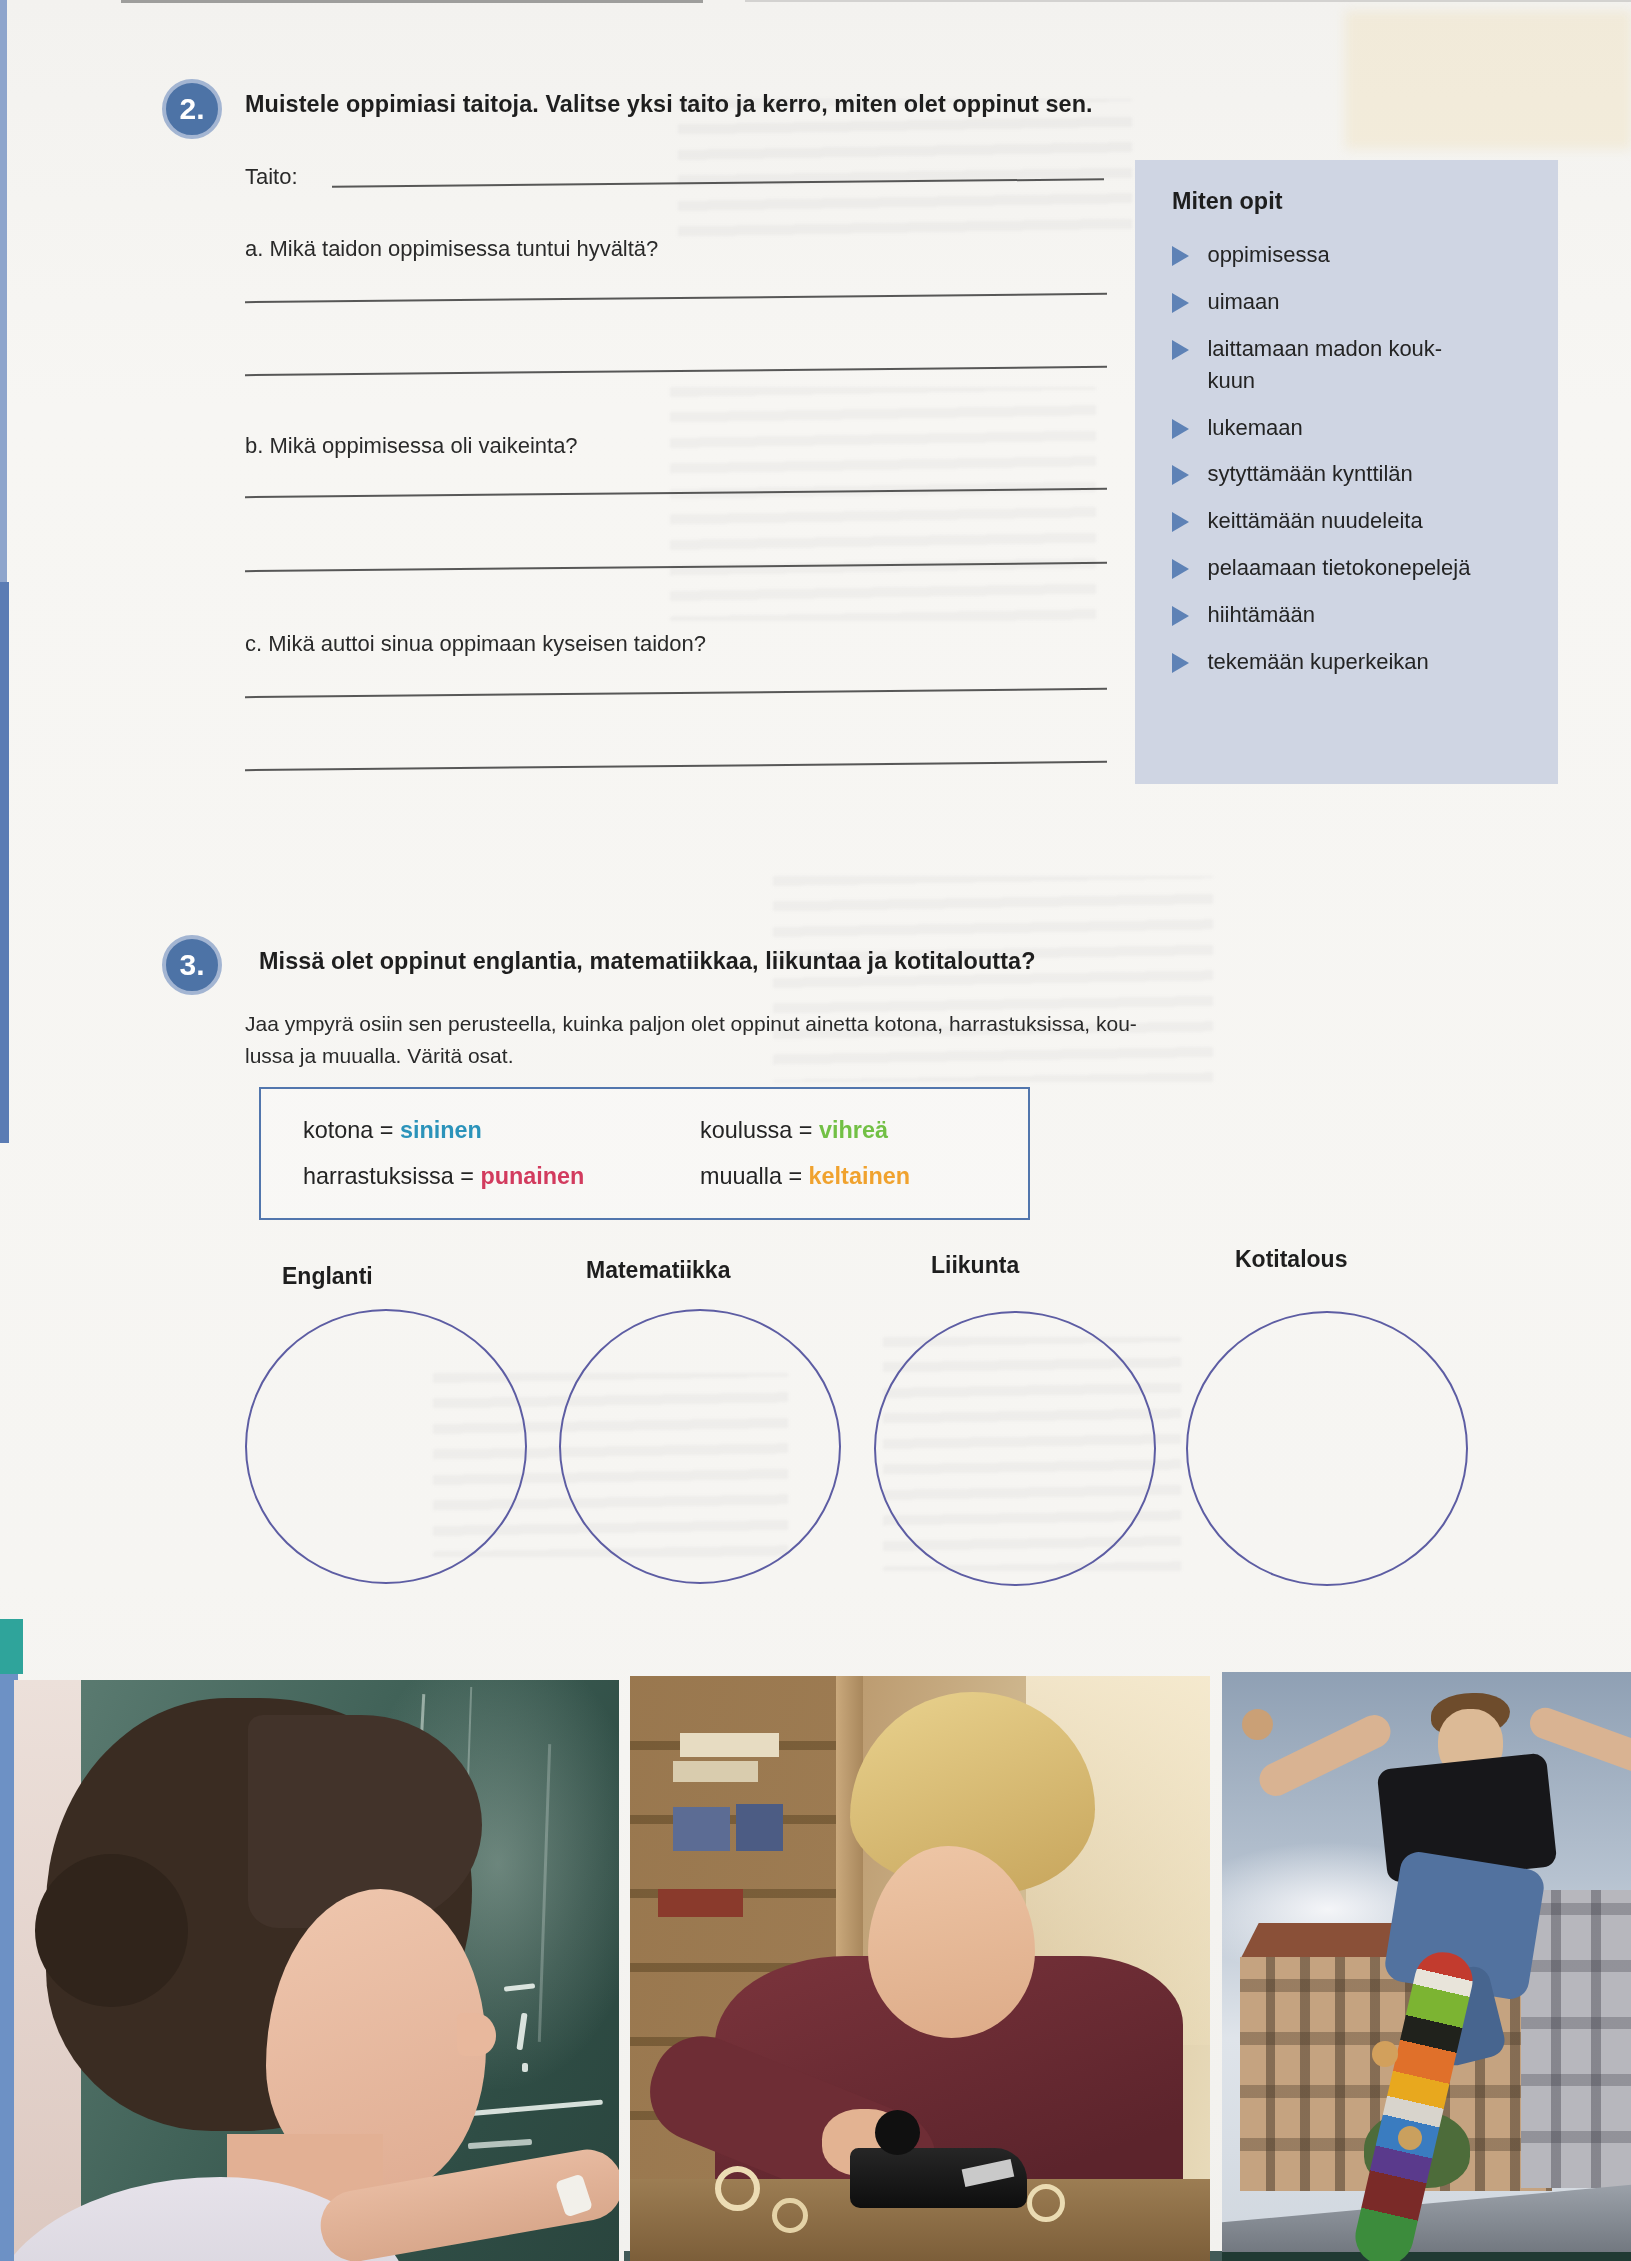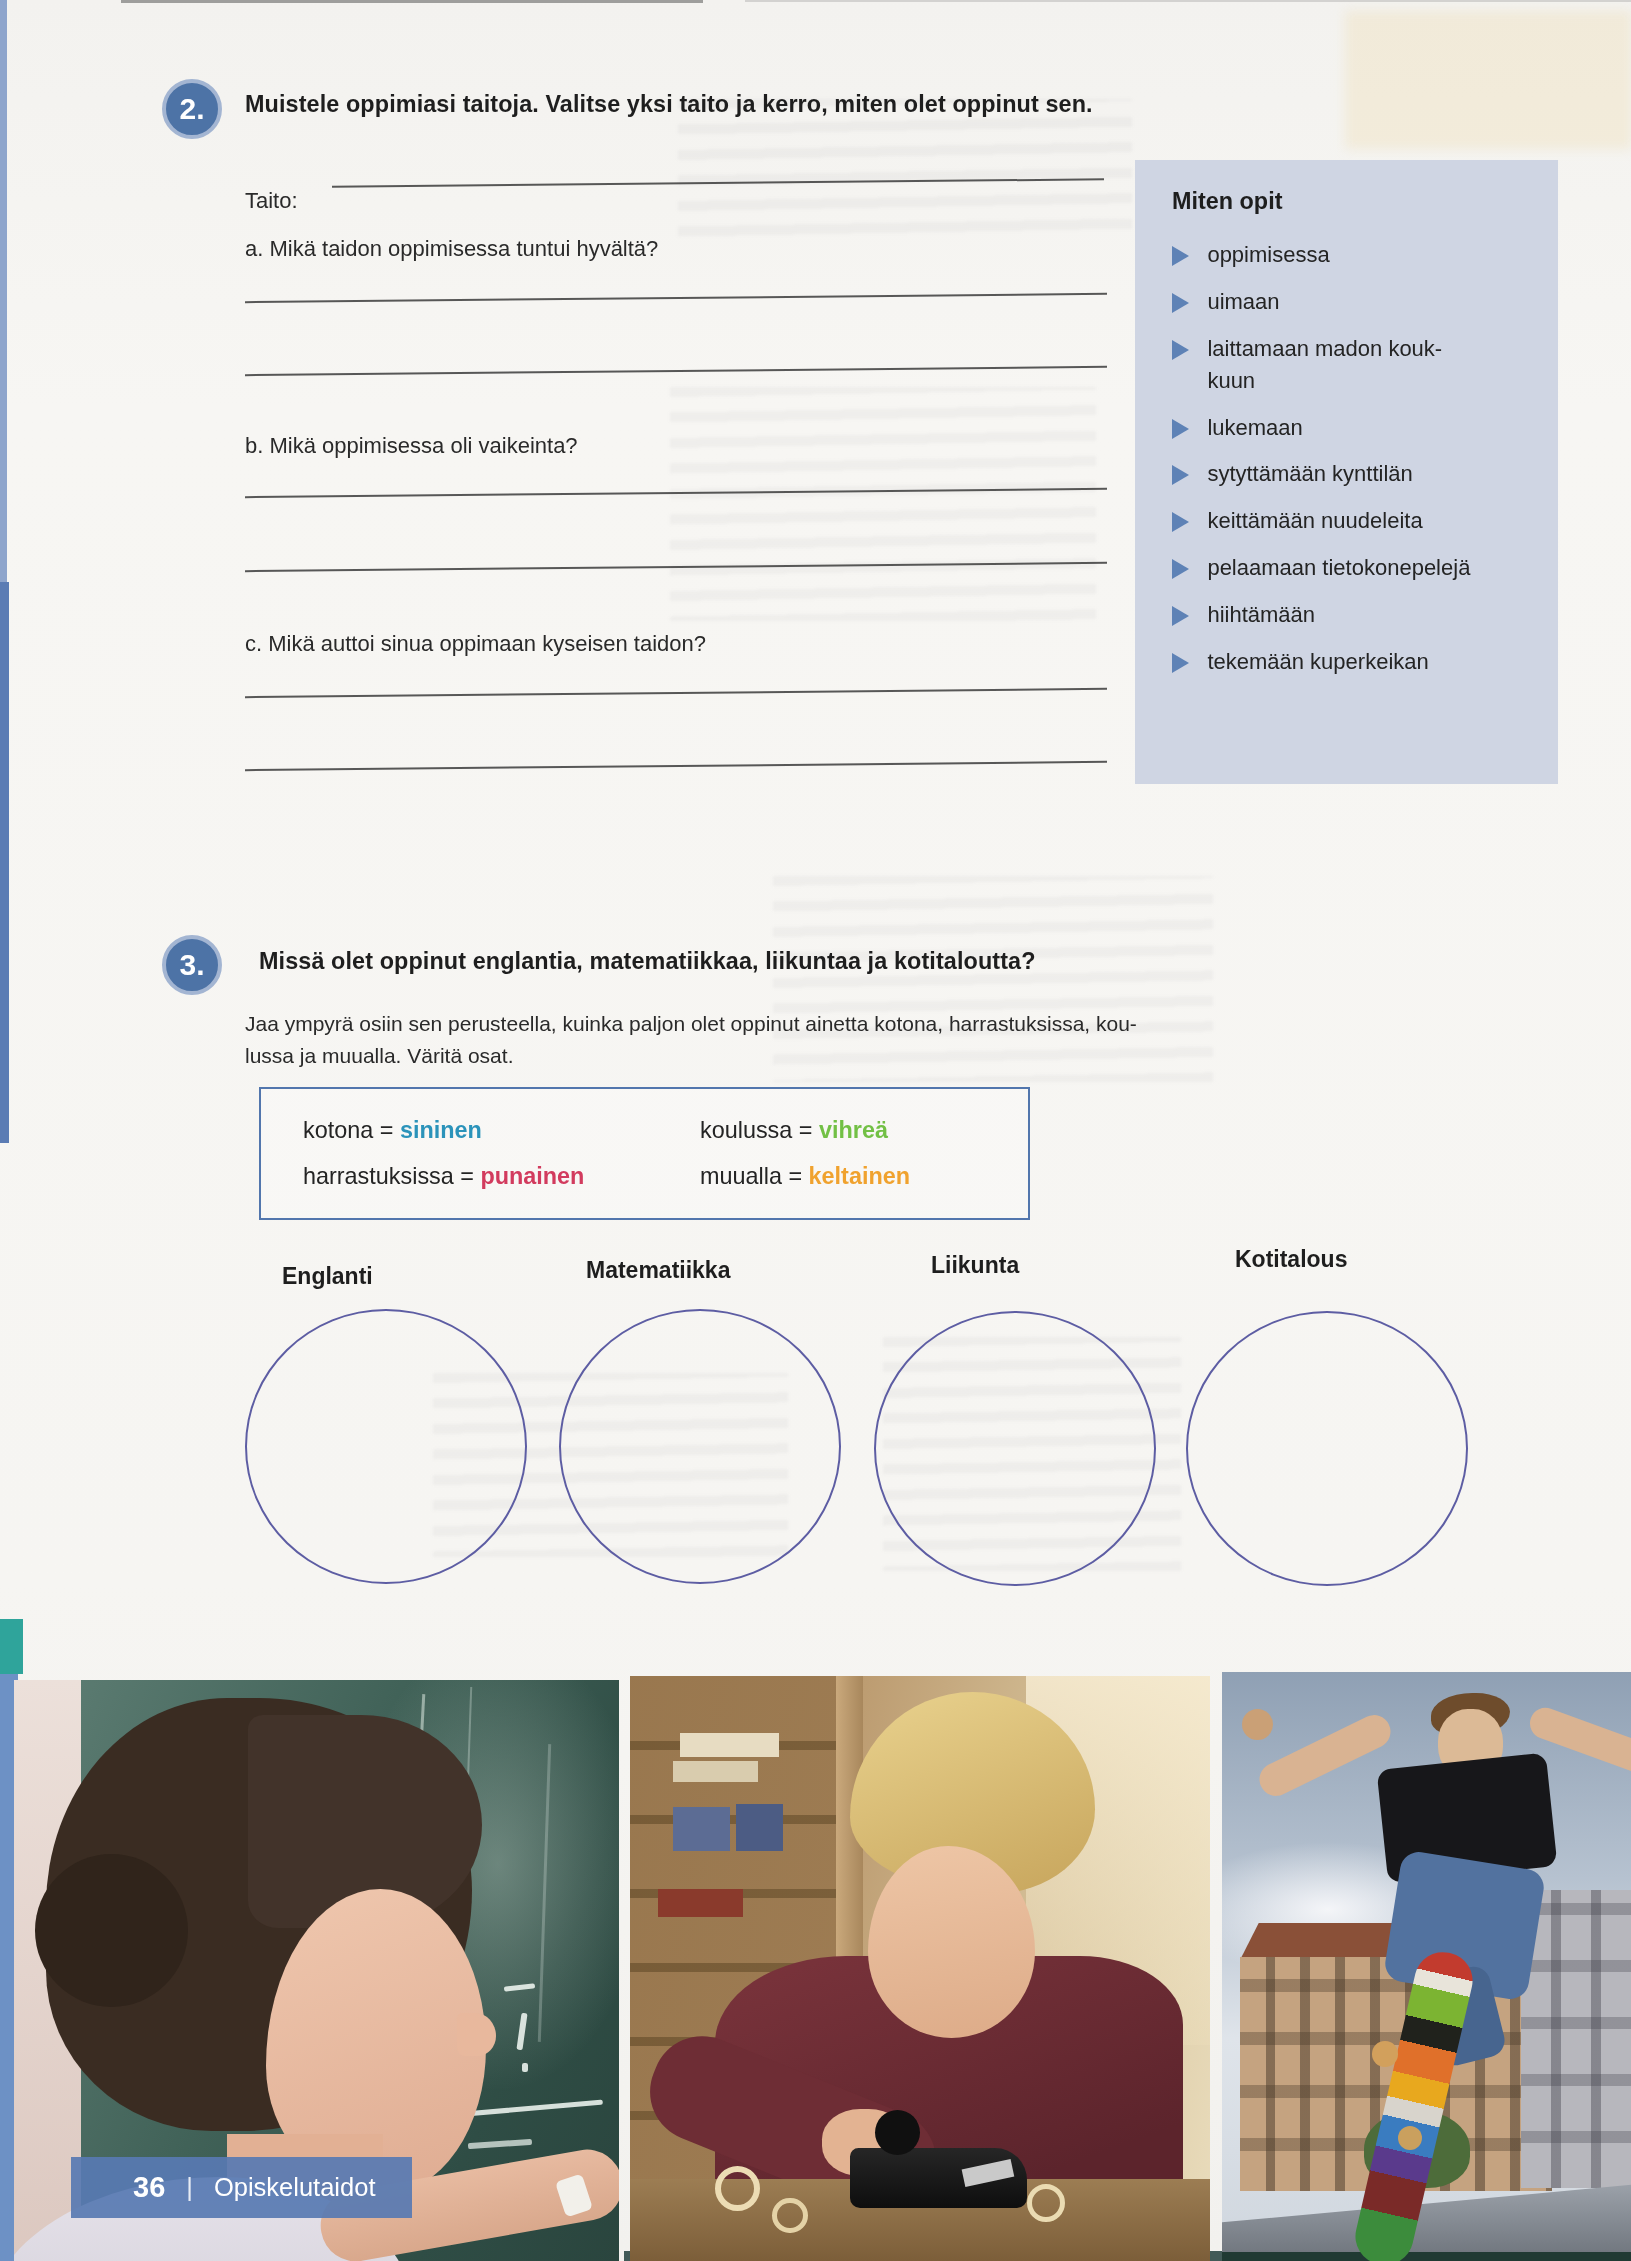--- a/index.html
+++ b/index.html
@@ -162,7 +162,7 @@
     </div>
     <h2 class="ex-title" style="left:245px;top:91px;margin:0;">Muistele oppimiasi taitoja. Valitse yksi taito ja kerro, miten olet oppinut sen.</h2>
 
-    <div class="q" style="left:245px;top:188px;text-align:center;">Taito:</div>
+    <div class="q" style="left:245px;top:164px;text-align:center;">Taito:</div>
     <div class="answer-line" style="left:332px;top:182px;width:772px;"></div>
 
     <div class="q" style="left:245px;top:236px;">a. Mikä taidon oppimisessa tuntui hyvältä?</div>

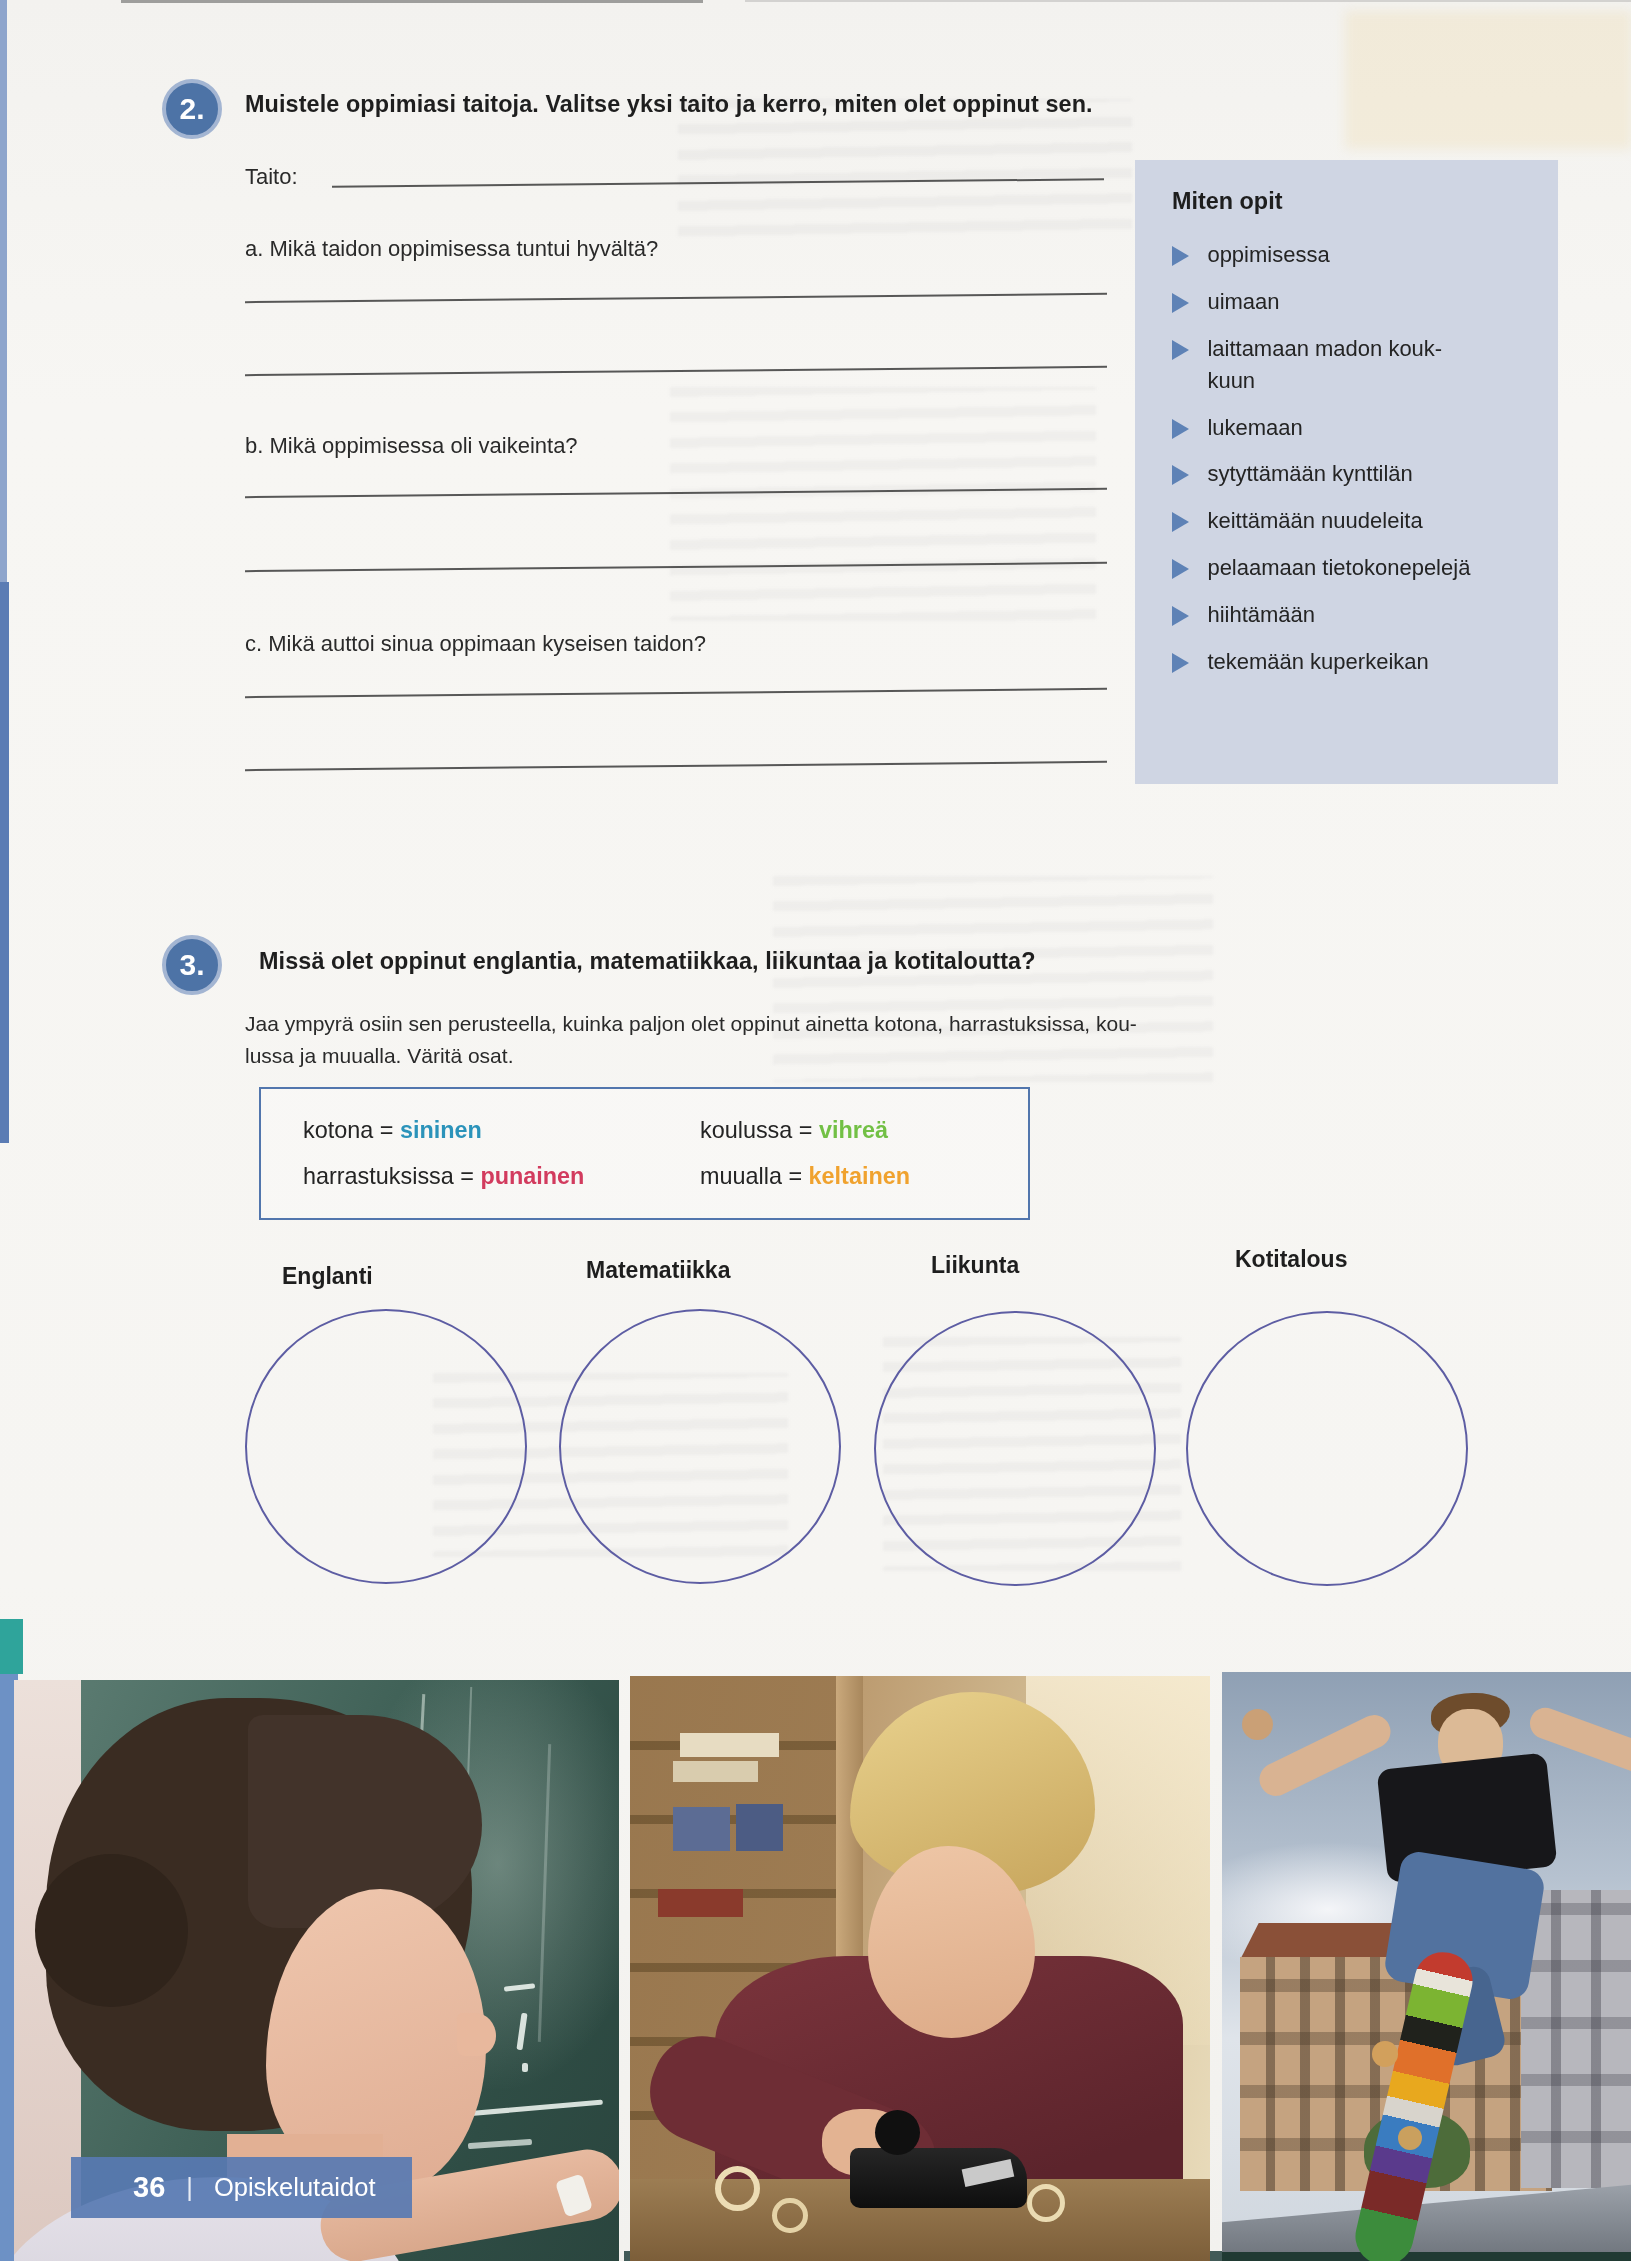--- a/index.html
+++ b/index.html
@@ -315,11 +315,6 @@
     <div class="wheel2"></div>
   </figure>
 
-  <div class="footer-banner">
-    <span class="pnum">36</span>
-    <span class="fdiv">|</span>
-    <span class="sect">Opiskelutaidot</span>
-  </div>
 
 </div>
 

